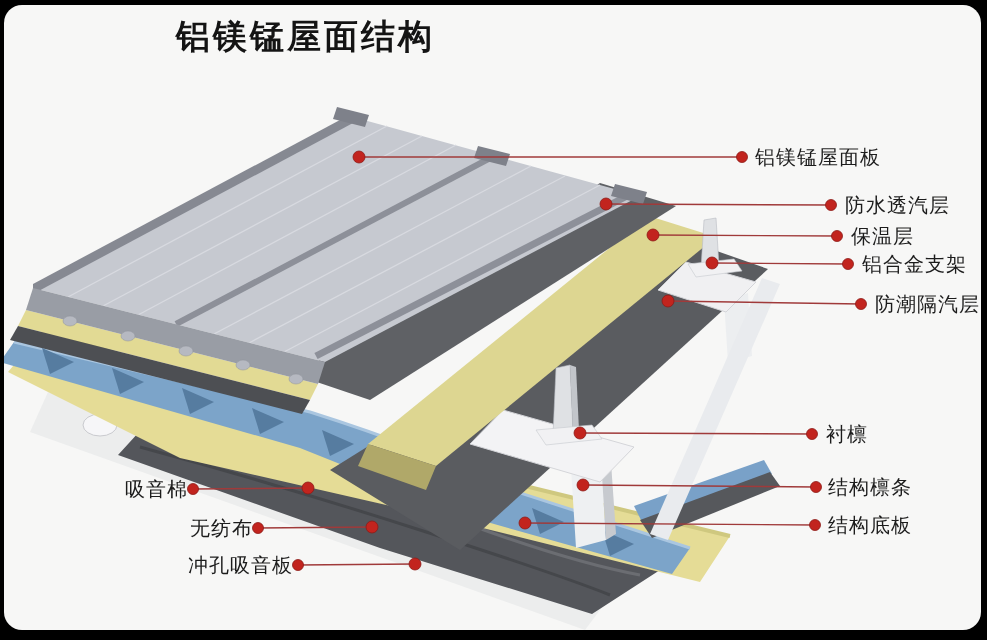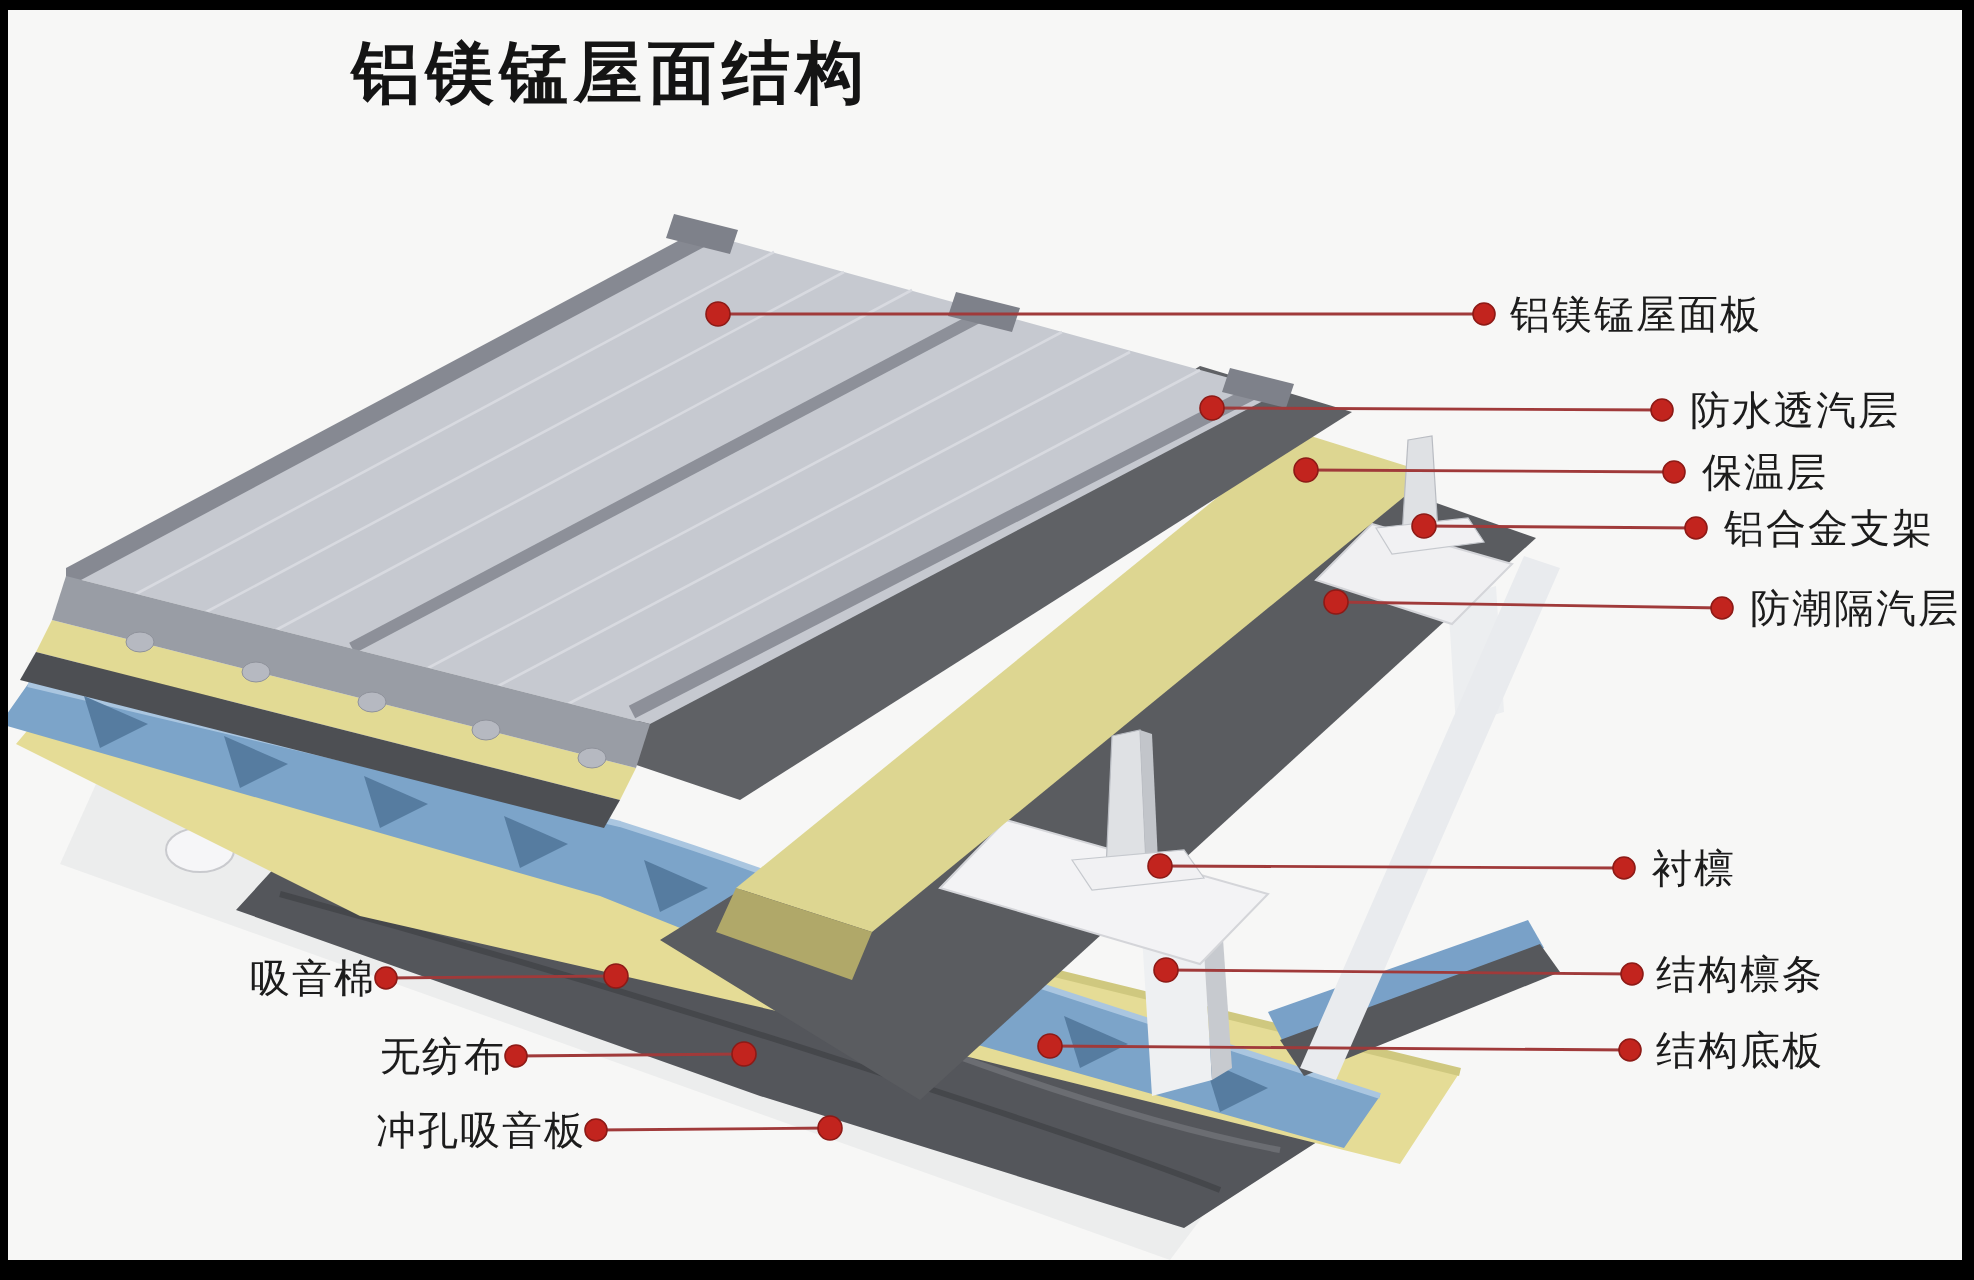--- a/index.html
+++ b/index.html
@@ -5,7 +5,7 @@
   html,body{margin:0;padding:0;background:#222;}
   #stage{position:relative;width:987px;height:640px;background:#000;overflow:hidden;
          font-family:"Liberation Sans","DejaVu Sans",sans-serif;}
-  #paper{position:absolute;left:4px;top:5px;width:977px;height:625px;background:#f7f7f6;}
+  #paper{position:absolute;left:4px;top:5px;width:977px;height:625px;background:#f7f7f6;border-radius:18px;}
   svg{position:absolute;left:0;top:0;}
   .lbl{font-size:20px;fill:#1c1c1c;font-weight:500;letter-spacing:1px;}
   .ttl{font-size:34px;fill:#141414;font-weight:700;letter-spacing:3px;}

